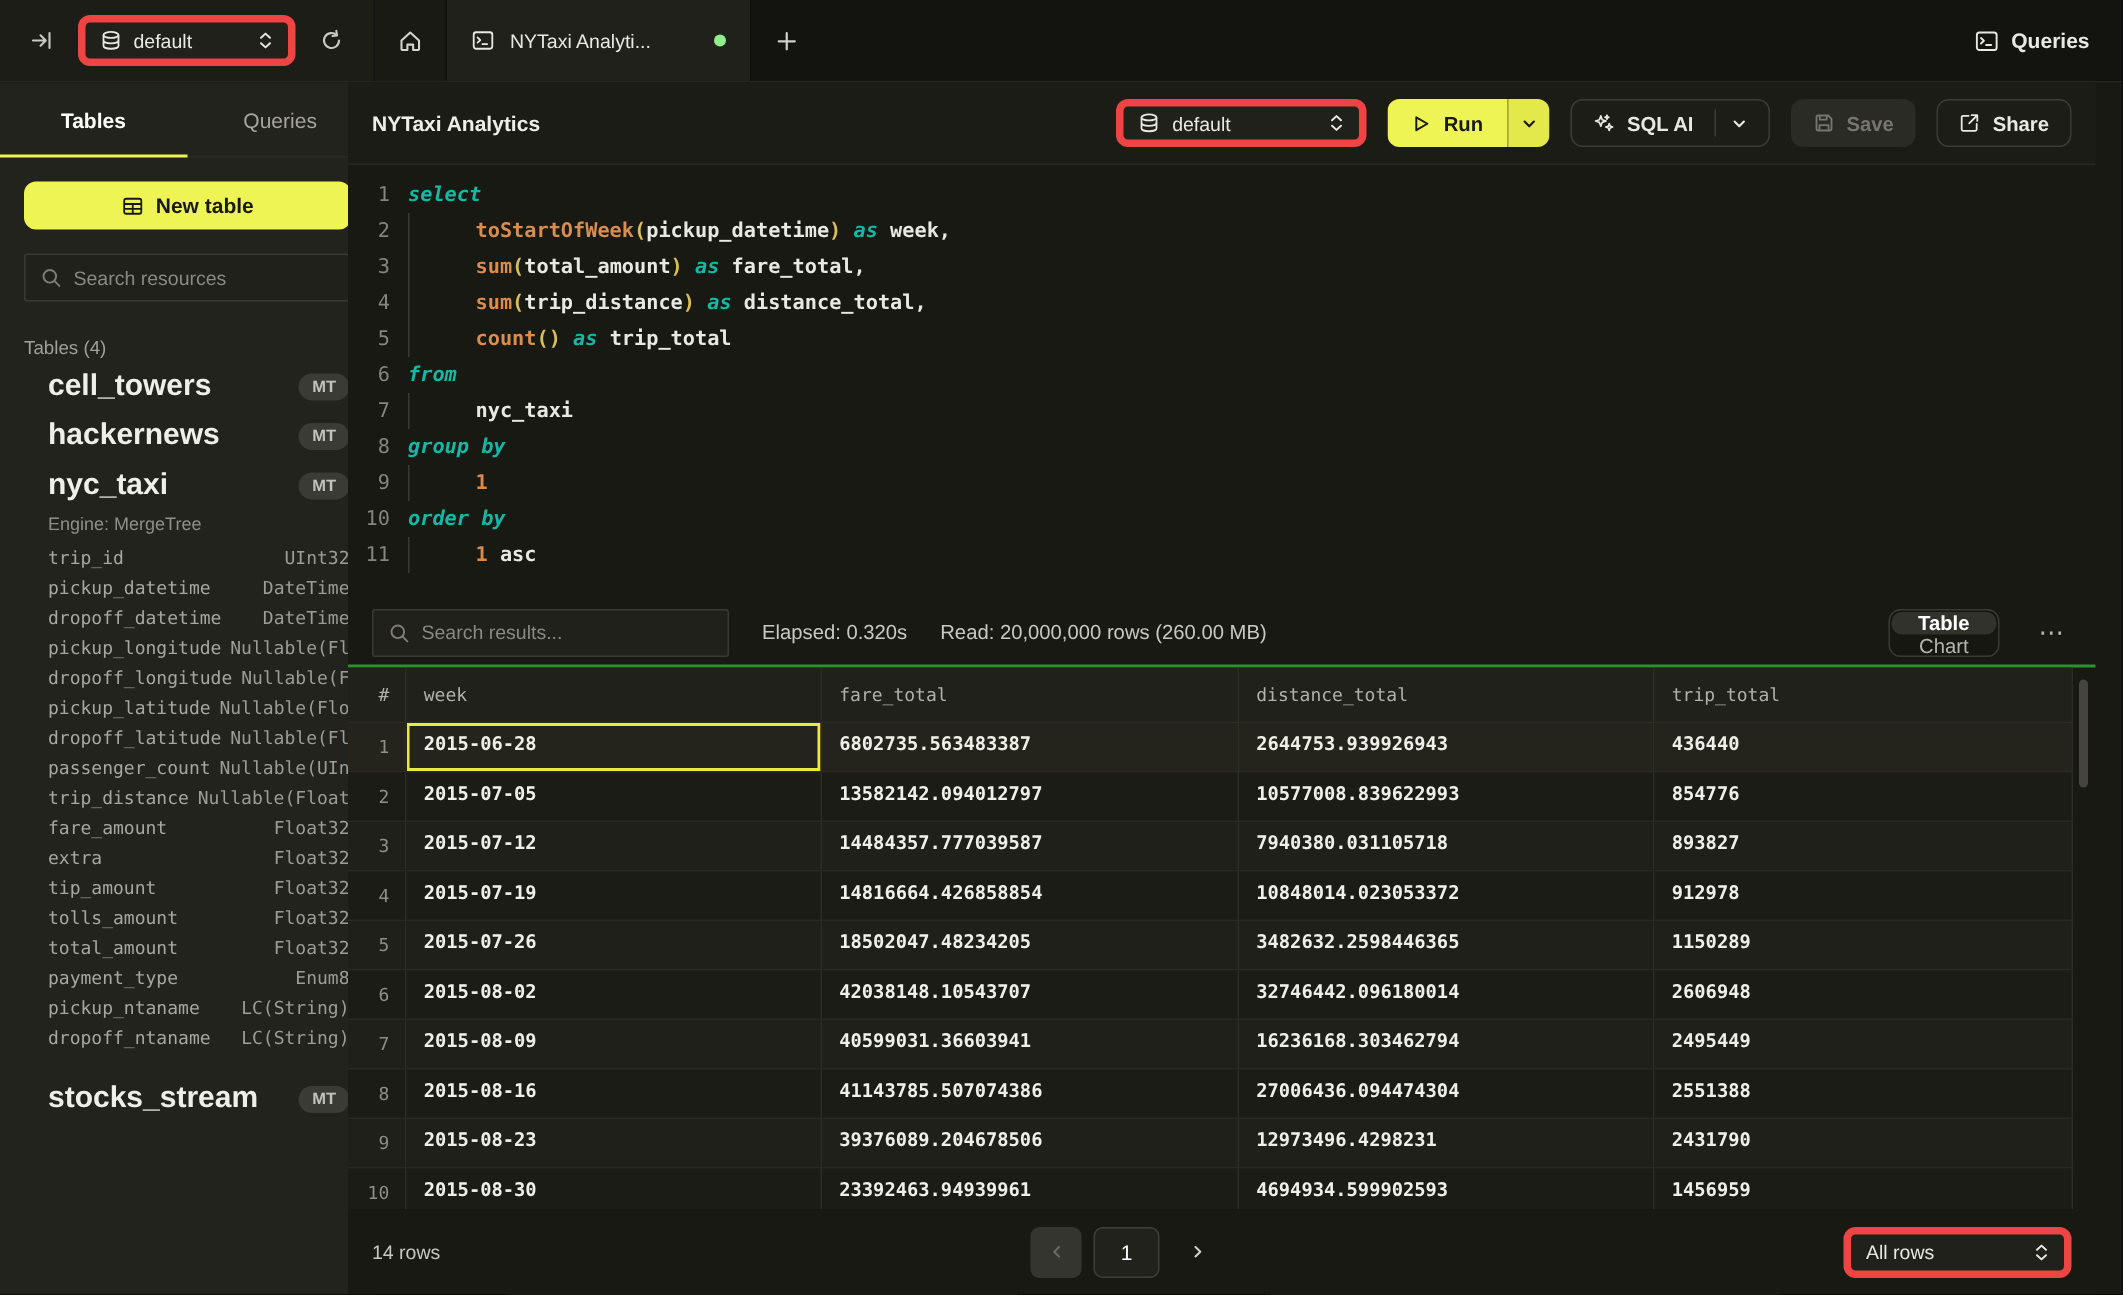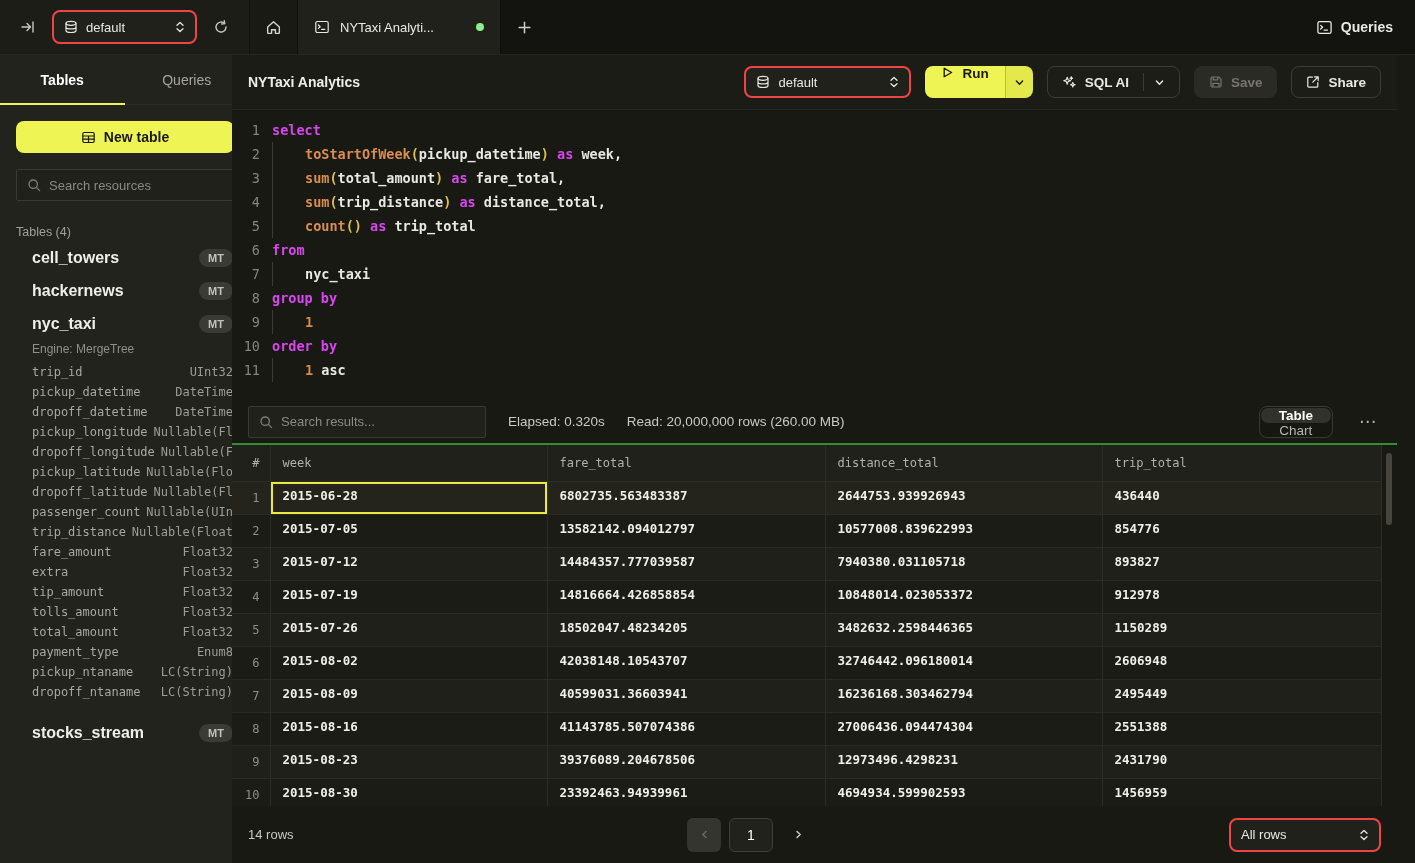--- a/index.html
+++ b/index.html
@@ -17,7 +17,7 @@
   .topbar{position:absolute;top:0;left:0;width:1415px;height:55px;background:var(--topbar);display:flex;align-items:stretch;border-bottom:1px solid #26261f;}
   .topbar-left{width:250px;background:#1d1d17;display:flex;align-items:center;gap:10px;padding:0 14px;border-right:1px solid #111;}
   .icon-btn{display:flex;align-items:center;justify-content:center;width:28px;height:28px;border-radius:6px;color:#c9c9c3;cursor:pointer;flex:0 0 auto;}
-  .select{display:flex;align-items:center;gap:8px;height:34px;padding:0 10px;border:2px solid #ef4444;border-radius:8px;background:#21211b;color:var(--txt);font-size:13px;cursor:pointer;}
+  .select{display:flex;align-items:center;gap:8px;height:34px;padding:0 10px;border:5px solid #ef4444;border-radius:8px;background:#21211b;color:var(--txt);font-size:13px;cursor:pointer;}
   .db-select{flex:1;min-width:0;}
   .select .lbl{flex:1;}
   .tabstrip{flex:1;display:flex;align-items:stretch;background:#131310;}

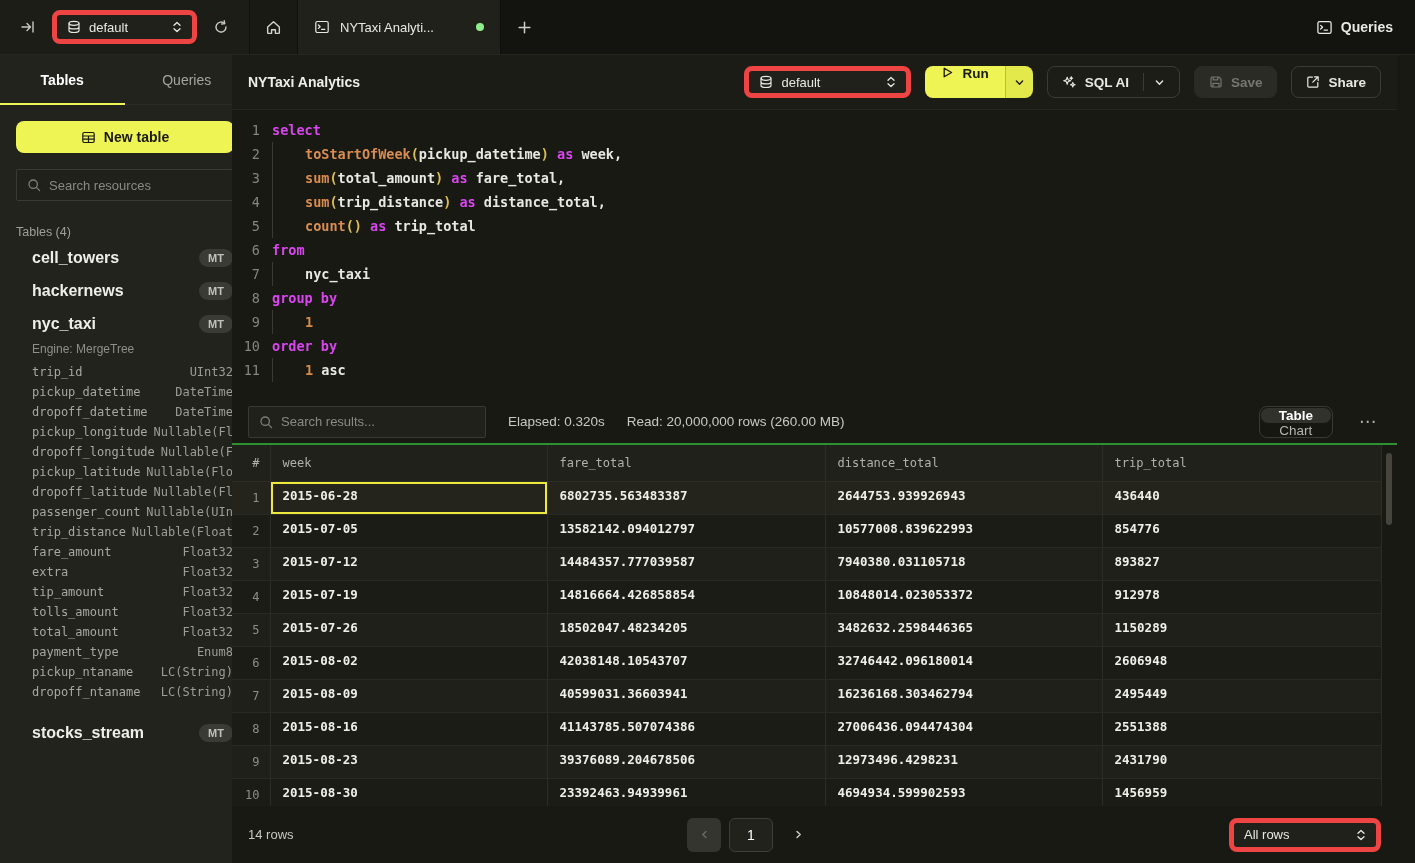--- a/index.html
+++ b/index.html
@@ -55,7 +55,7 @@
   .hdr-db{width:167px;height:32px;}
   .btn{display:flex;align-items:center;gap:8px;height:32px;padding:0 14px;border-radius:8px;border:1px solid #3c3c36;background:#1d1d18;color:var(--txt);font-size:13.5px;font-weight:600;font-family:inherit;cursor:pointer;}
   .run-group{display:flex;height:32px;border-radius:8px;overflow:hidden;}
-  .run-main{display:flex;gap:8px;padding:0 16px;background:var(--accent);color:#1a1a10;font-size:13.5px;font-weight:600;cursor:pointer;}
+  .run-main{display:flex;align-items:center;gap:8px;padding:0 16px;background:var(--accent);color:#1a1a10;font-size:13.5px;font-weight:600;cursor:pointer;}
   .run-caret{display:flex;align-items:center;justify-content:center;width:28px;background:var(--accent2);border-left:1px solid rgba(0,0,0,.18);color:#1a1a10;cursor:pointer;}
   .sqlai .divider{width:1px;height:18px;background:#3c3c36;margin:0 2px 0 6px;}
   .btn.disabled{background:#2b2b26;border-color:#2b2b26;color:#76766f;cursor:default;}

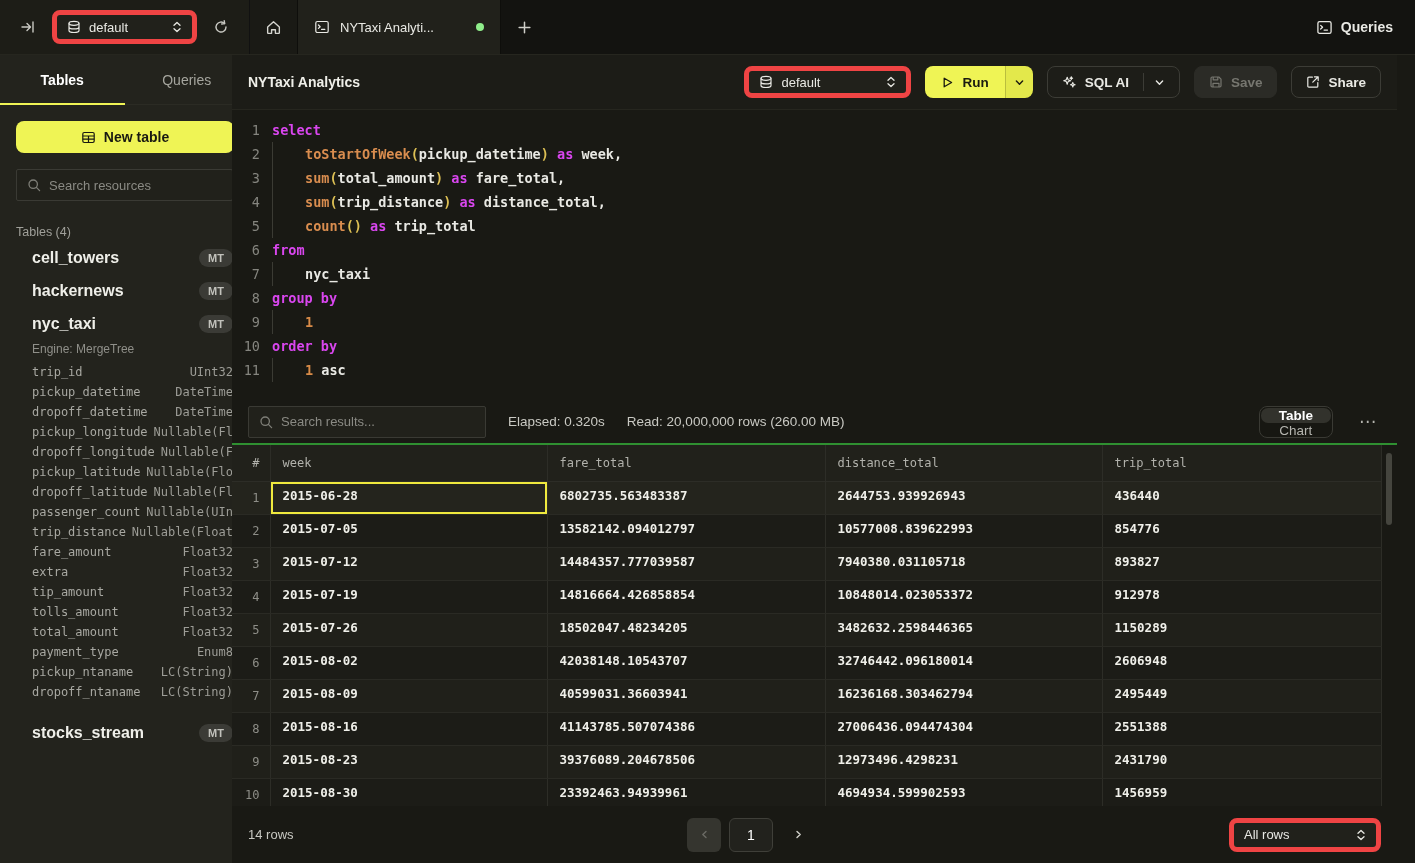--- a/index.html
+++ b/index.html
@@ -66,7 +66,7 @@
   .ln{width:28px;text-align:right;color:#85857f;flex:0 0 28px;font-weight:400;}
   .code{margin-left:12px;white-space:pre;}
   .code.ind{border-left:1px solid #3b3b34;padding-left:32px;}
-  .c-kw{color:#d946ef;}
+  .c-kw{color:#14b8a6;font-style:italic;}
   .c-fn{color:#d98d4f;}
   .c-pr{color:#dcbf54;}
   .c-id{color:#e9e9e4;}

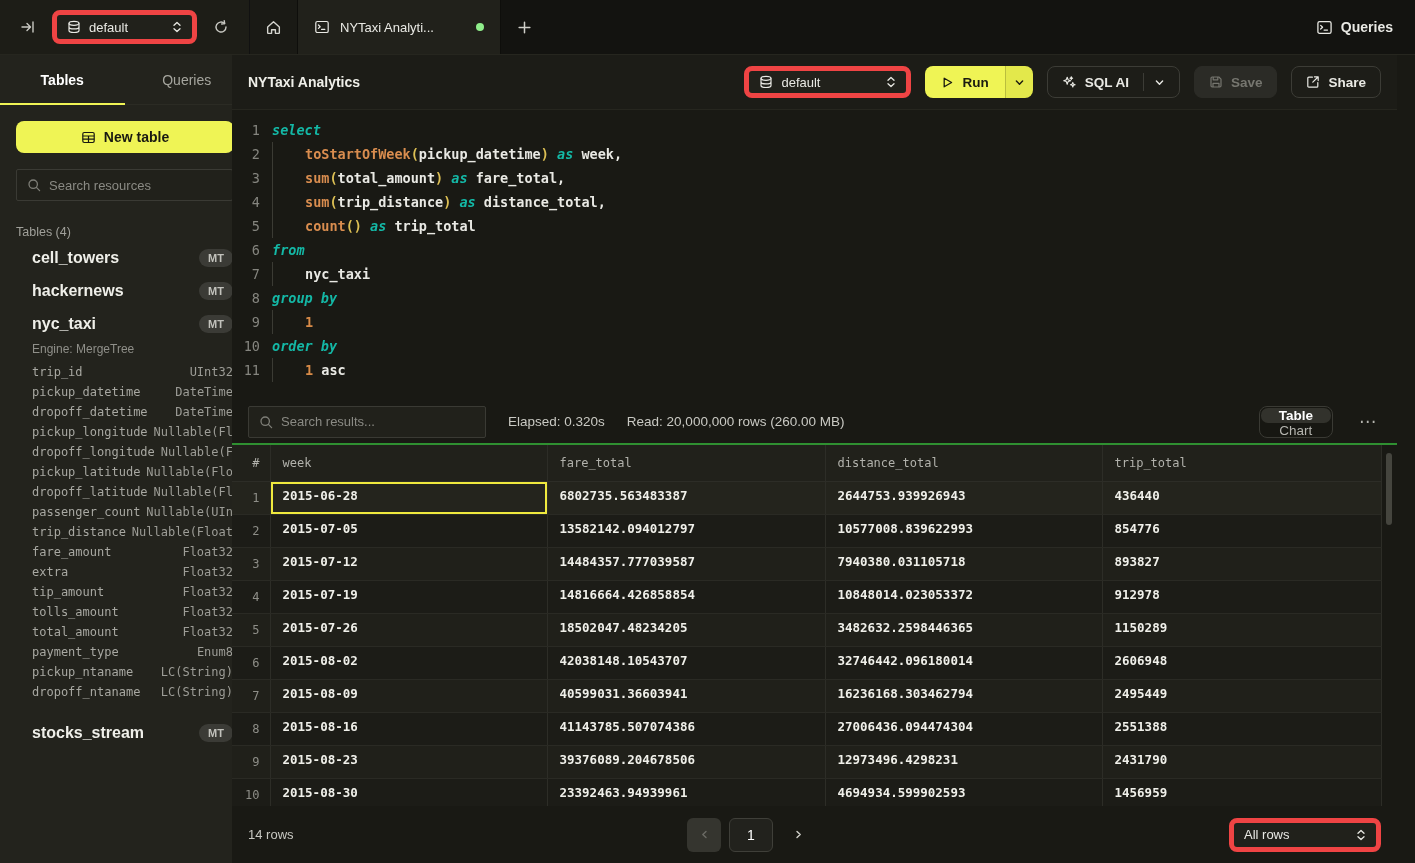--- a/index.html
+++ b/index.html
@@ -65,7 +65,7 @@
   .code-line{display:flex;height:24px;line-height:24px;font-family:var(--mono);font-size:13.5px;font-weight:600;}
   .ln{width:28px;text-align:right;color:#85857f;flex:0 0 28px;font-weight:400;}
   .code{margin-left:12px;white-space:pre;}
-  .code.ind{border-left:1px solid #3b3b34;padding-left:32px;}
+  .code.ind{border-left:1px solid #3b3b34;padding-left:44px;}
   .c-kw{color:#14b8a6;font-style:italic;}
   .c-fn{color:#d98d4f;}
   .c-pr{color:#dcbf54;}

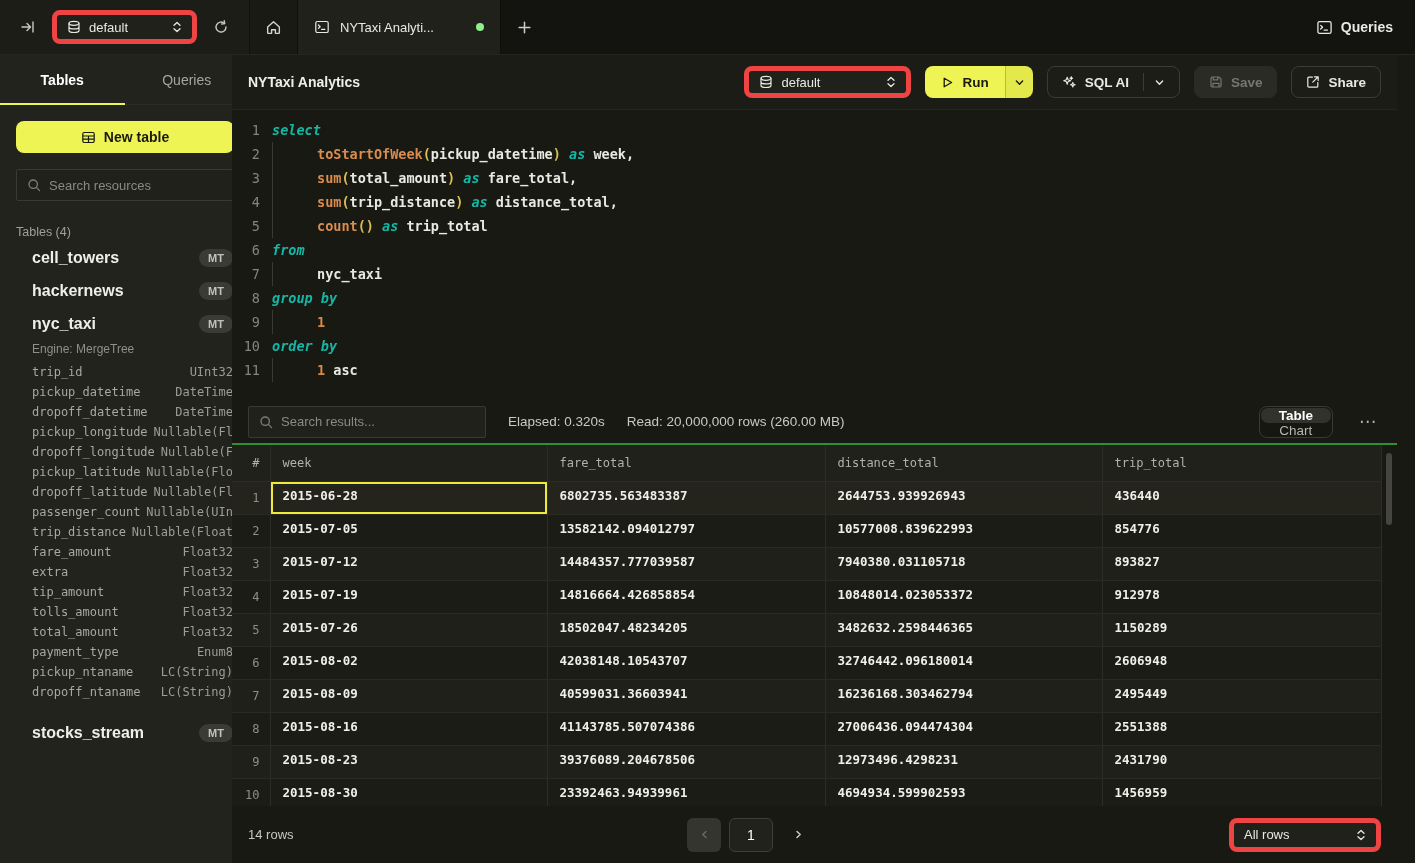--- a/index.html
+++ b/index.html
@@ -40,7 +40,7 @@
   .search-box input::placeholder{color:#8a8a84;}
   .section-label{margin:24px 16px 2px;font-size:12.5px;color:#a0a09a;}
   .tbl-item{display:flex;align-items:center;height:33px;padding:0 16px 0 32px;cursor:pointer;}
-  .tbl-item .name{flex:1;font-size:16px;font-weight:600;color:#efefe9;}
+  .tbl-item .name{flex:1;font-size:20px;font-weight:600;color:#efefe9;}
   .badge{background:#3b3b36;color:#c2c2bc;font-size:11px;font-weight:600;padding:3px 9px;border-radius:10px;}
   .engine-line{padding:2px 16px 6px 32px;font-size:12px;color:#8f8f89;}
   .col-row{display:flex;align-items:center;height:20px;padding:0 16px 0 32px;font-family:var(--mono);font-size:12px;color:#a8a8a2;cursor:pointer;}

